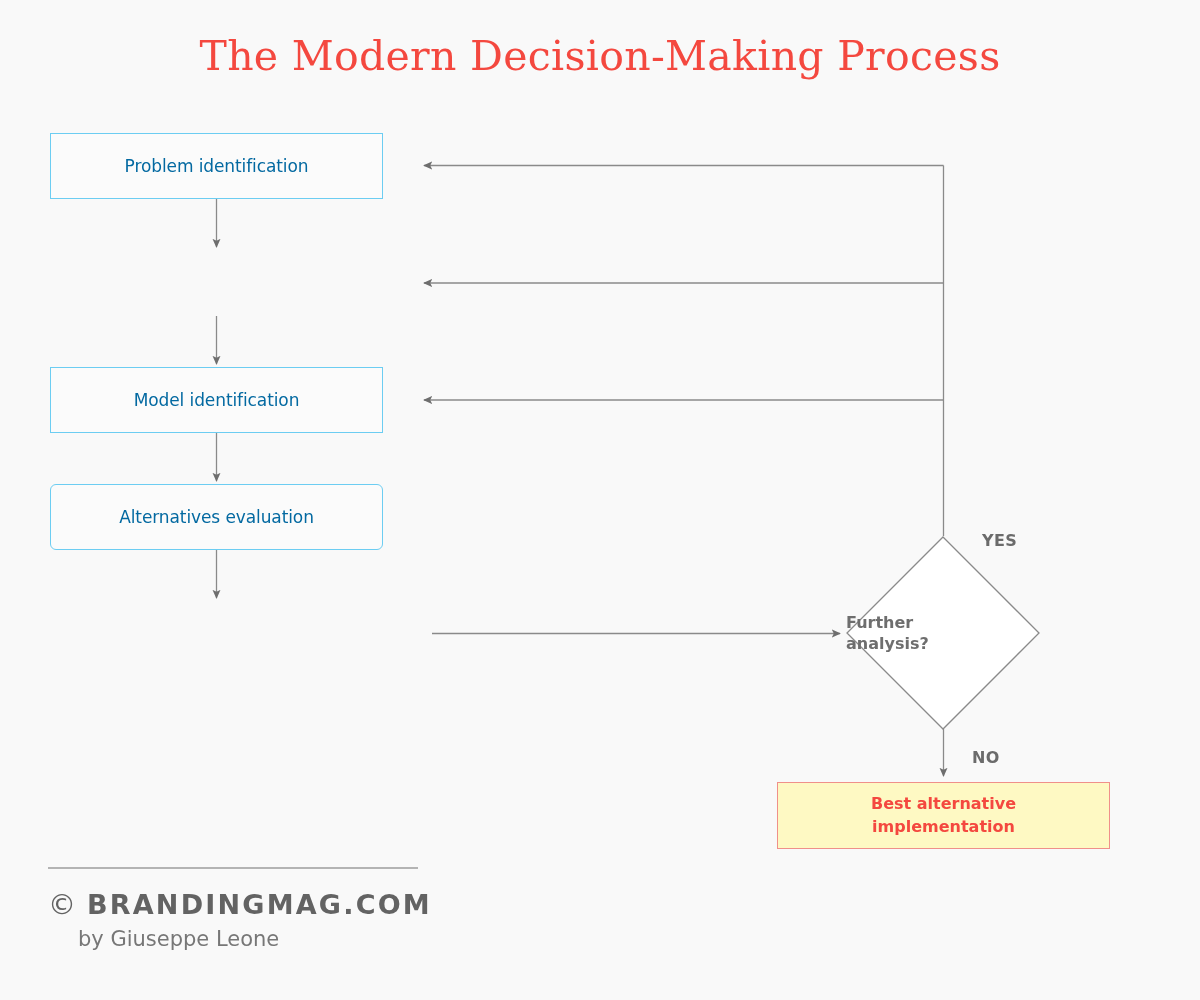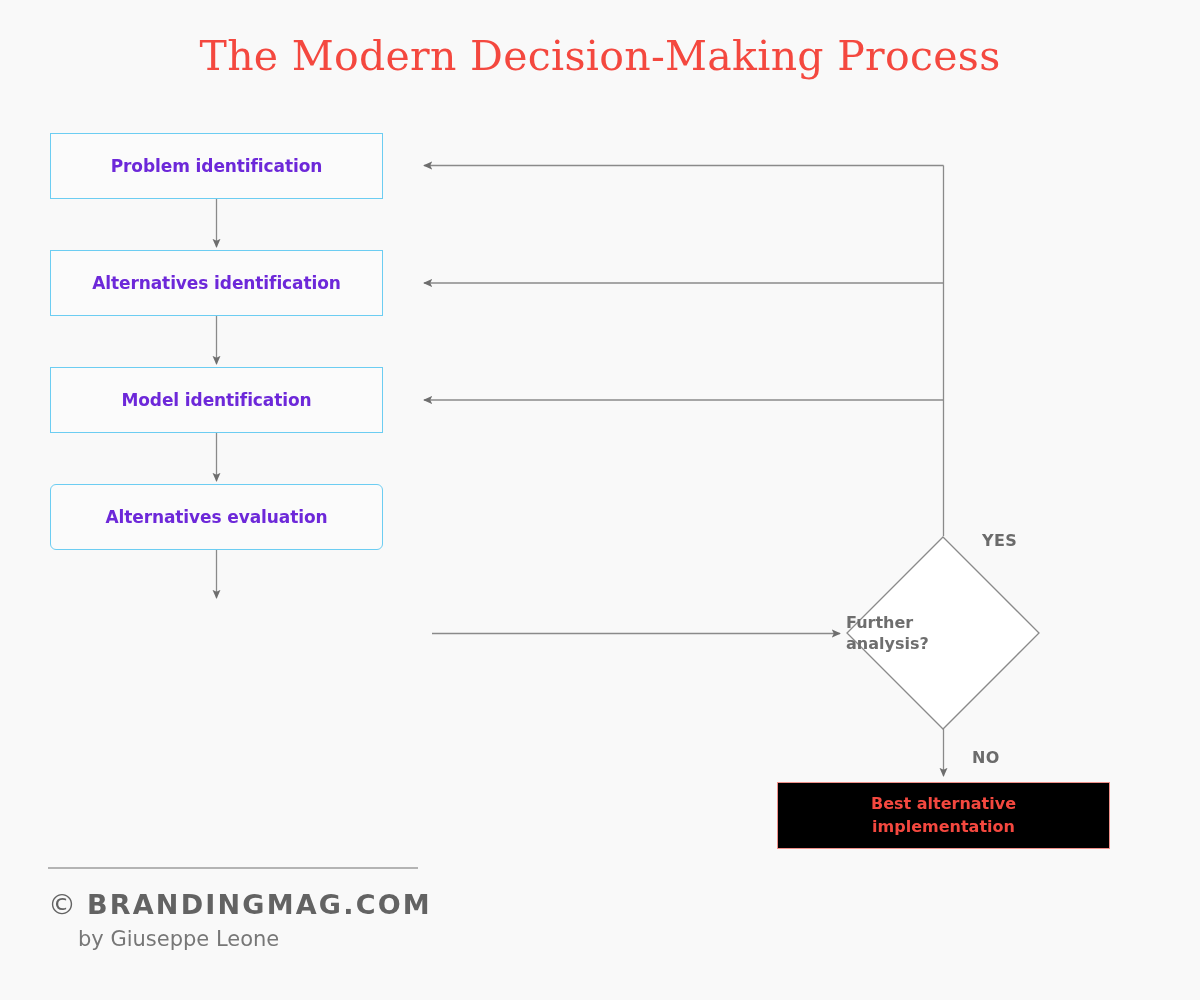--- a/index.html
+++ b/index.html
@@ -60,9 +60,9 @@
     display: flex;
     align-items: center;
     justify-content: center;
-    color: #6d28d9;
+    color: #0369a1;
     font-size: 17px;
-    font-weight: bold;
+    font-weight: normal;
     letter-spacing: -0.1px;
   }
   .pbox.b1 { top: 133px; }

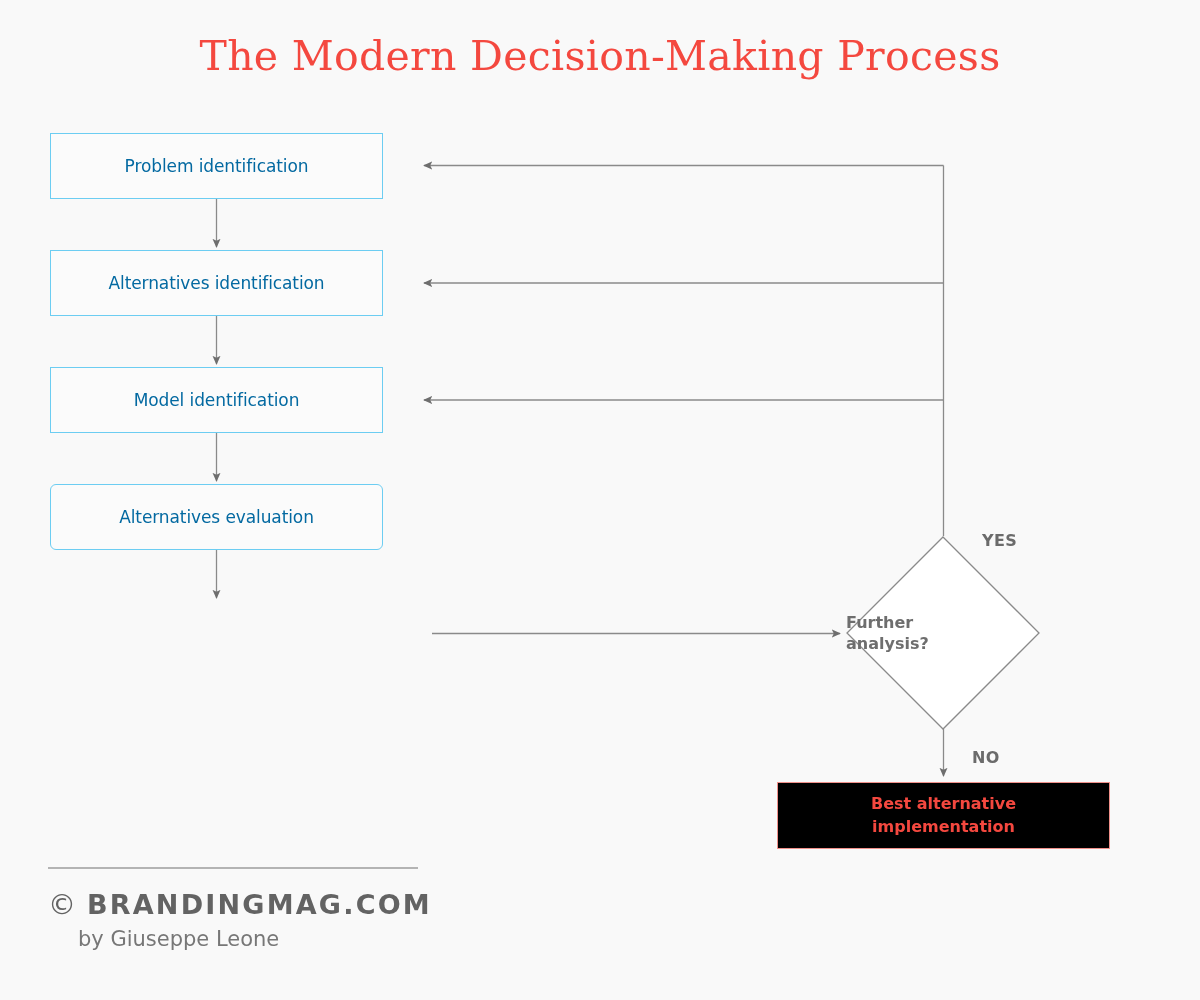--- a/index.html
+++ b/index.html
@@ -210,9 +210,6 @@
   <div class="pbox b1">
     <span>Problem identification</span>
   </div>
-  <div class="pbox b2">
-    <span>Alternatives identification</span>
-  </div>
   <div class="pbox b3">
     <span>Model identification</span>
   </div>

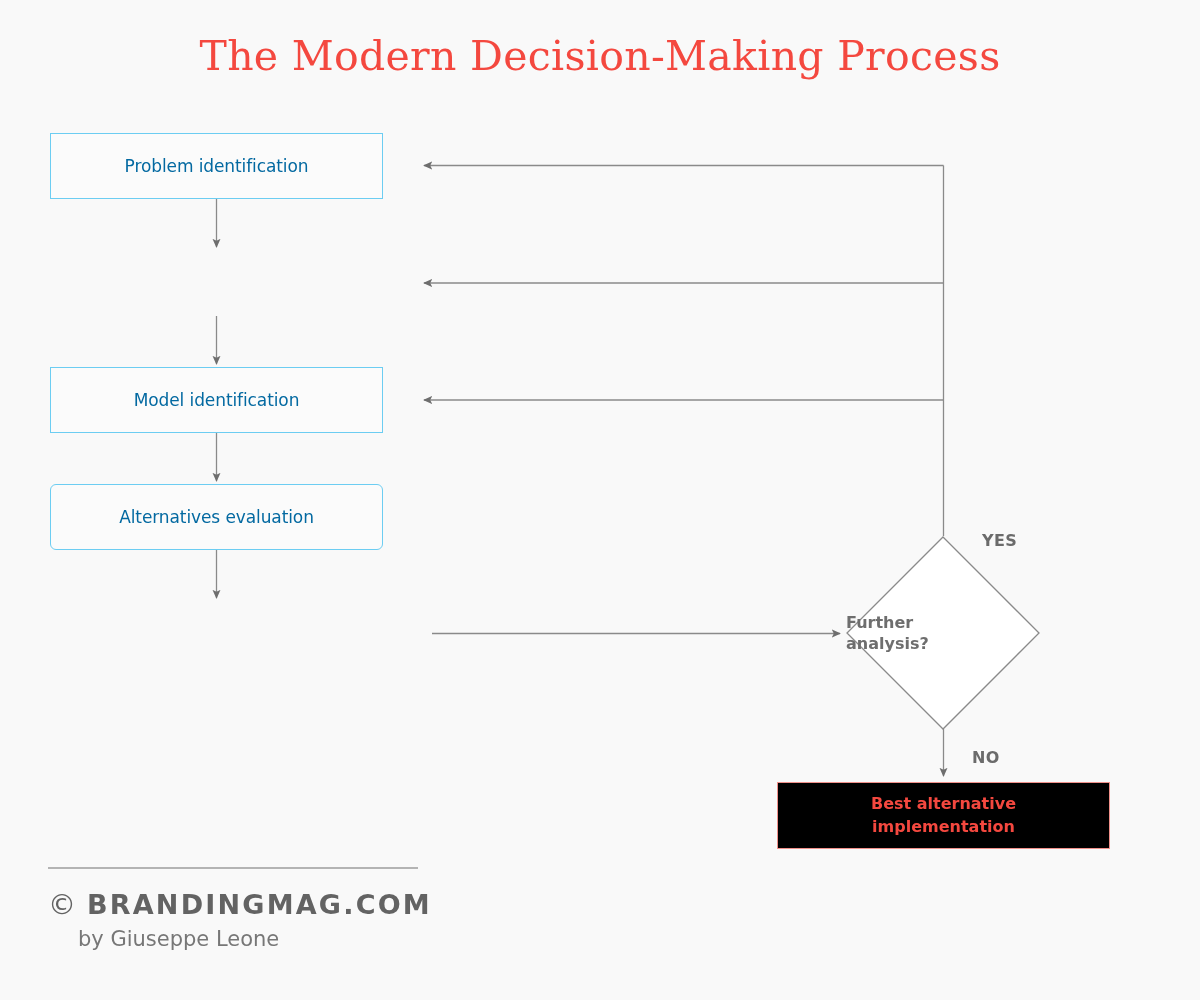--- a/index.html
+++ b/index.html
@@ -121,7 +121,7 @@
     height: 67px;
     box-sizing: border-box;
     border: 1.4px solid #f0908a;
-    background: #000000;
+    background: #fef9c3;
     display: flex;
     flex-direction: column;
     align-items: center;

